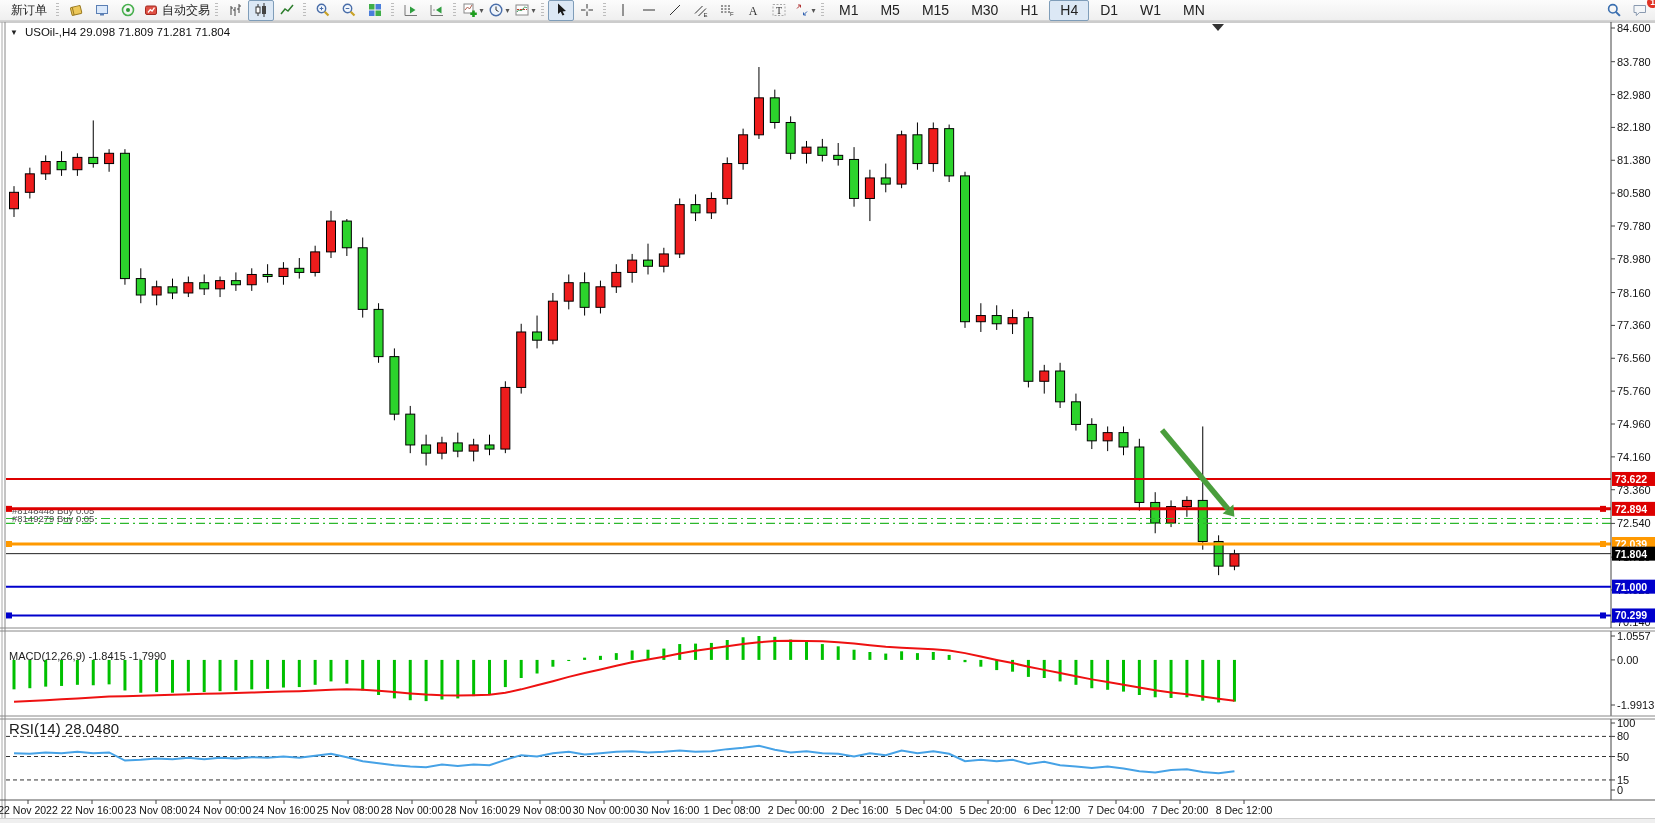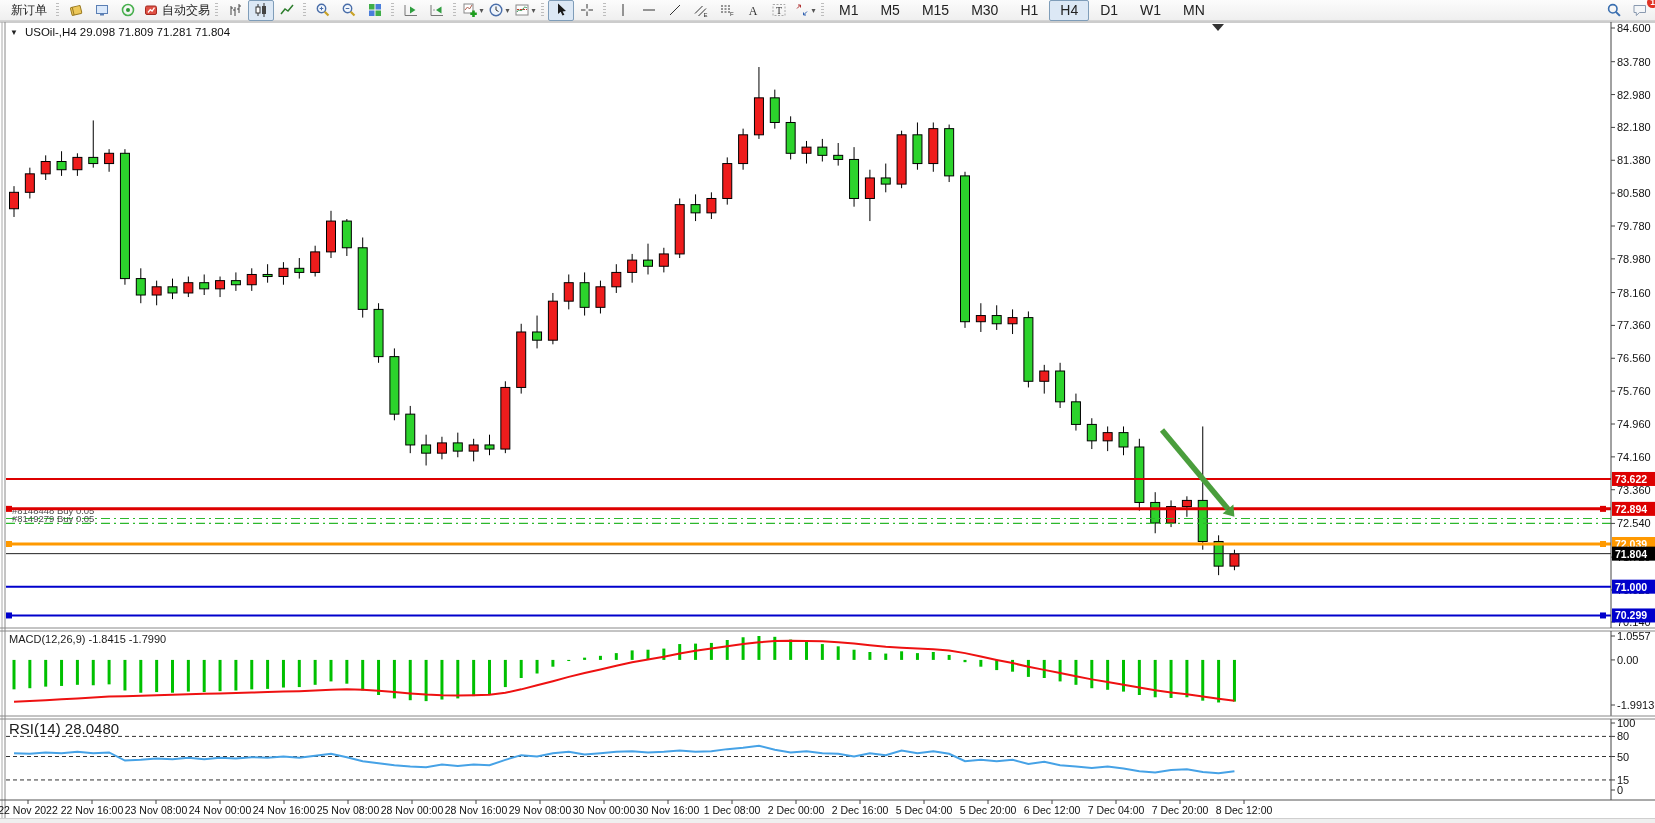--- a/index.html
+++ b/index.html
@@ -23,7 +23,7 @@
   #chart-svg{position:absolute;left:0;top:0;}
   #chart-header{position:absolute;left:10px;top:26px;font-size:11.5px;color:#111;display:flex;align-items:center;z-index:5;}
   #chart-header .arrow{font-size:8px;margin-right:7px;color:#222;}
-  #macd-label{position:absolute;left:9px;top:633px;font-size:11px;color:#1a1a1a;z-index:5;}
+  #macd-label{position:absolute;left:9px;top:650px;font-size:11px;color:#1a1a1a;z-index:5;}
   #rsi-label{position:absolute;left:9px;top:720px;font-size:15px;color:#1a1a1a;z-index:5;}
   #bottom-strip{position:absolute;left:0;top:818px;width:1655px;height:5px;background:#efefef;border-top:1px solid #cfcfcf;}
 </style>

